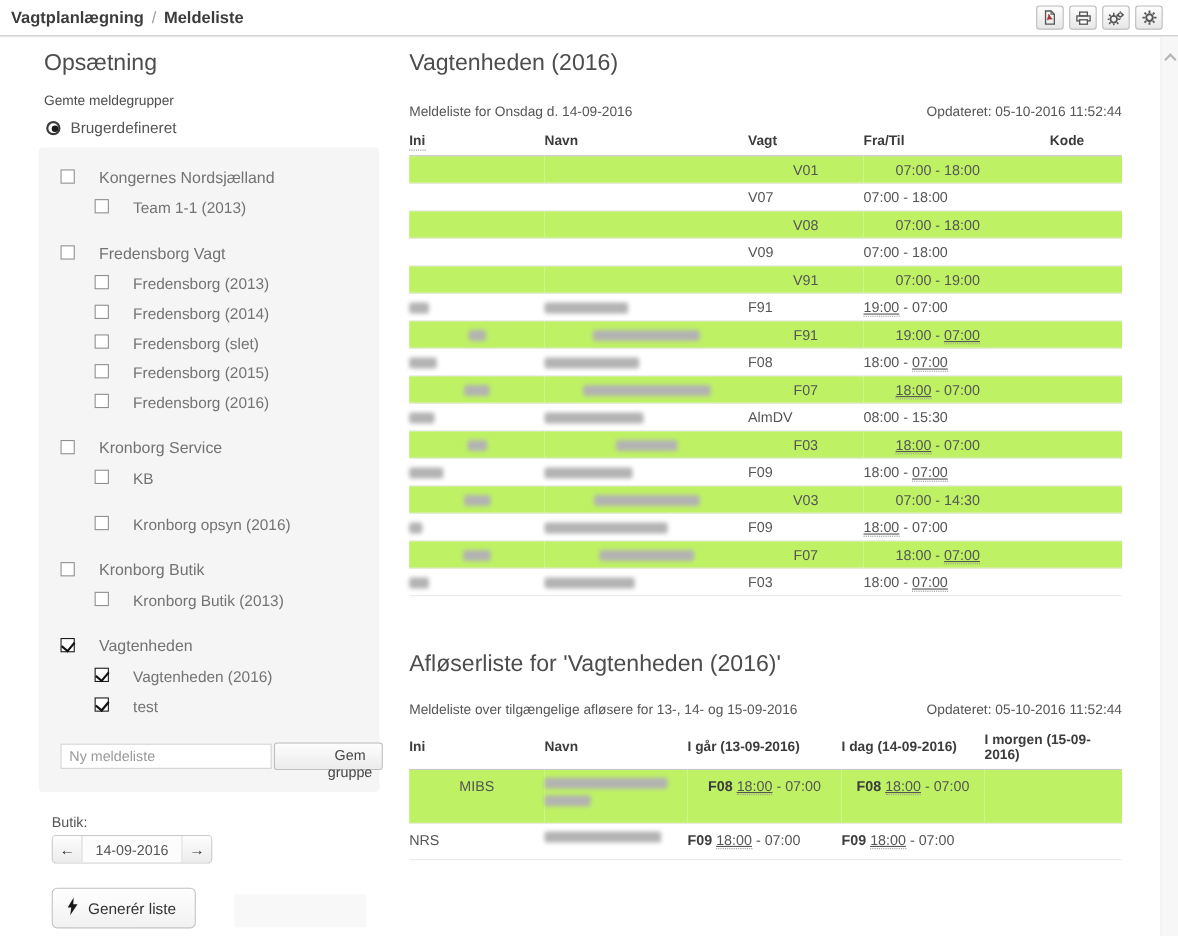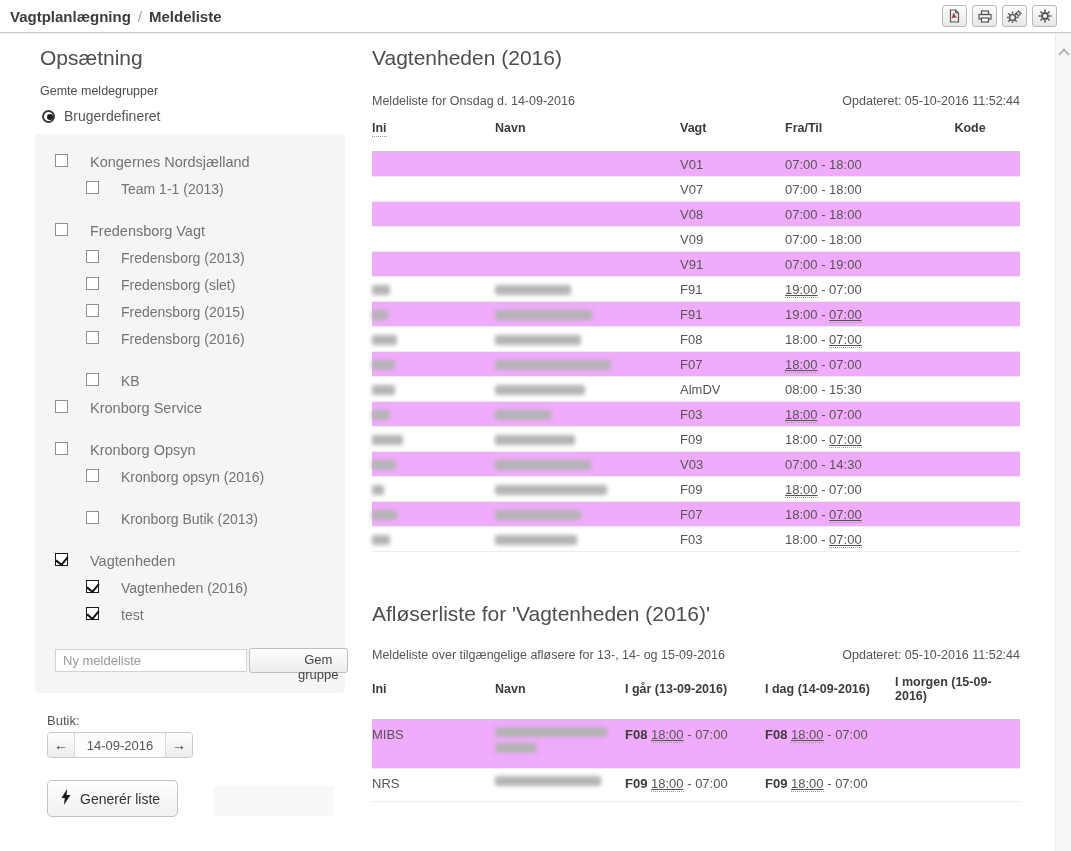--- a/index.html
+++ b/index.html
@@ -67,7 +67,7 @@
   .sub-note { font-size:12.5px; color:#555;margin-top:12px; }
   .updated { font-size:12.5px; color:#555; }
   table { border-collapse:collapse; width:648px; table-layout:fixed; margin-top:9px; }
-  th { text-align:left; font-size:12.5px; color:#3c3c3c; padding:4px 0 16px 0; border-bottom:1px solid #c9c9c9; }
+  th { text-align:left; font-size:12.5px; color:#3c3c3c; padding:4px 0 6px 0; border-bottom:1px solid #c9c9c9; }
   th .dotted { border-bottom:1px dotted #9a9a9a; padding-bottom:1px; }
   td { font-size:13px; color:#555; padding:4px 0; border-bottom:1px solid #ececec; height:25px; vertical-align:middle; }
   tr.stripe td { background:#f0abfc; }

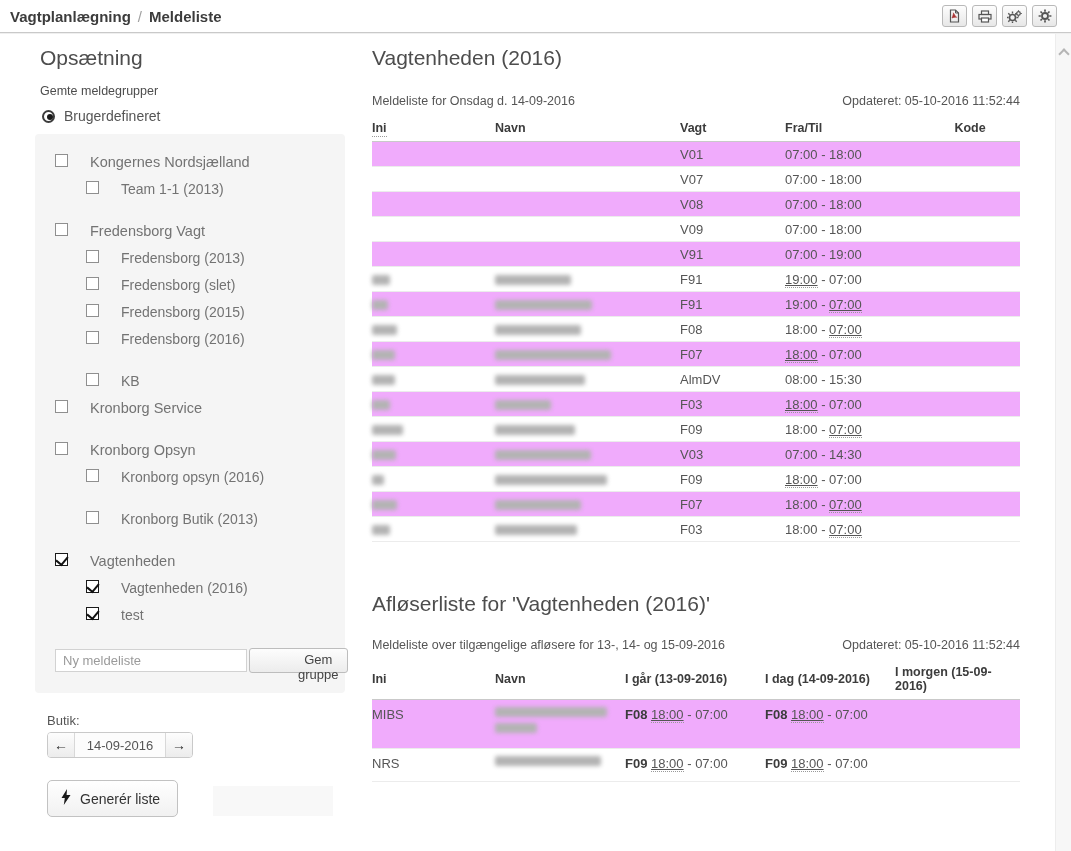--- a/index.html
+++ b/index.html
@@ -70,7 +70,7 @@
   th { text-align:left; font-size:12.5px; color:#3c3c3c; padding:4px 0 6px 0; border-bottom:1px solid #c9c9c9; }
   th .dotted { border-bottom:1px dotted #9a9a9a; padding-bottom:1px; }
   td { font-size:13px; color:#555; padding:4px 0; border-bottom:1px solid #ececec; height:25px; vertical-align:middle; }
-  tr.stripe td { background:#f0abfc; }
+  tr.stripe td { background:#bef264;text-align:center; }
   td.center, th.center { text-align:center; }
   .tip { text-decoration:underline; border-bottom:1px dotted #9a9a9a; }
   .redact { display:inline-block; height:10px; border-radius:2px; background:#b3b3b3; filter:blur(2px); vertical-align:middle; }

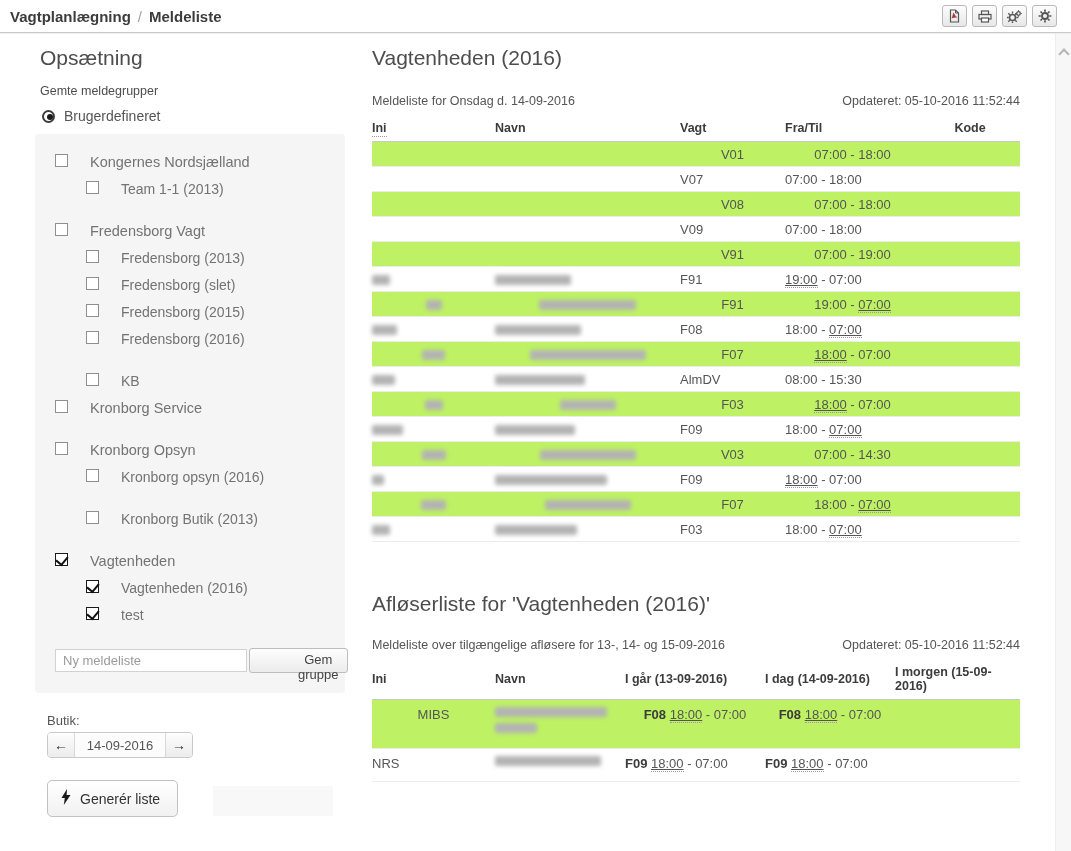--- a/index.html
+++ b/index.html
@@ -168,6 +168,10 @@
               </div>
               <div class="cb-row child">
                 <span class="cbox"></span>
+                <span>Fredensborg (2014)</span>
+              </div>
+              <div class="cb-row child">
+                <span class="cbox"></span>
                 <span>Fredensborg (slet)</span>
               </div>
               <div class="cb-row child">

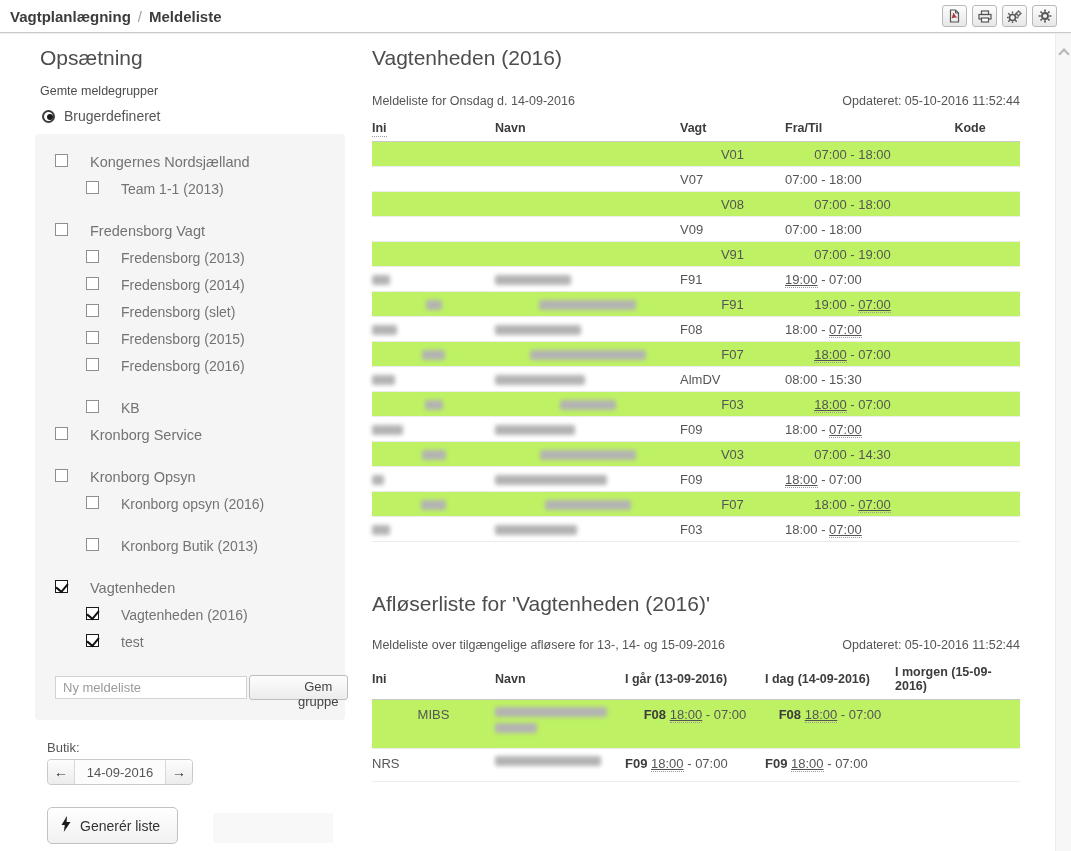--- a/index.html
+++ b/index.html
@@ -184,13 +184,13 @@
               </div>
             </div>
             <div class="cb-group">
+              <div class="cb-row parent">
+                <span class="cbox"></span>
+                <span>Kronborg Service</span>
+              </div>
               <div class="cb-row child">
                 <span class="cbox"></span>
                 <span>KB</span>
-              </div>
-              <div class="cb-row parent">
-                <span class="cbox"></span>
-                <span>Kronborg Service</span>
               </div>
             </div>
             <div class="cb-group">

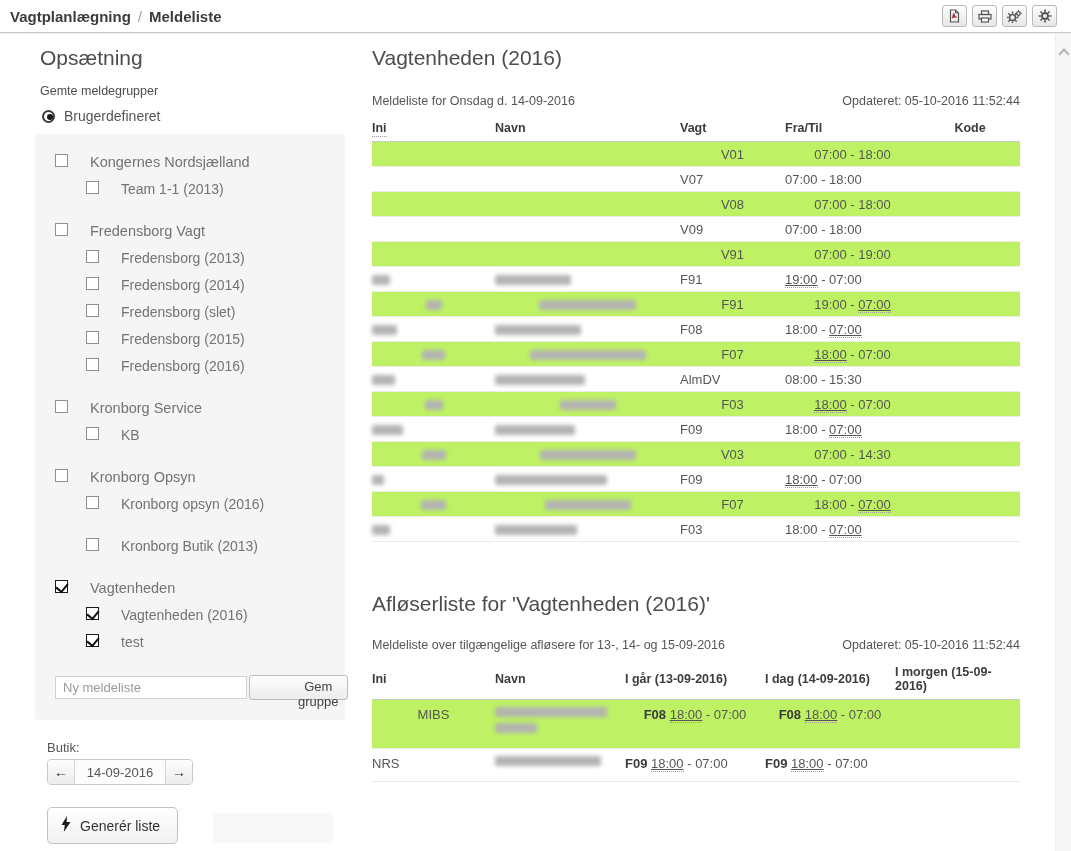--- a/index.html
+++ b/index.html
@@ -194,10 +194,6 @@
               </div>
             </div>
             <div class="cb-group">
-              <div class="cb-row parent">
-                <span class="cbox"></span>
-                <span>Kronborg Opsyn</span>
-              </div>
               <div class="cb-row child">
                 <span class="cbox"></span>
                 <span>Kronborg opsyn (2016)</span>

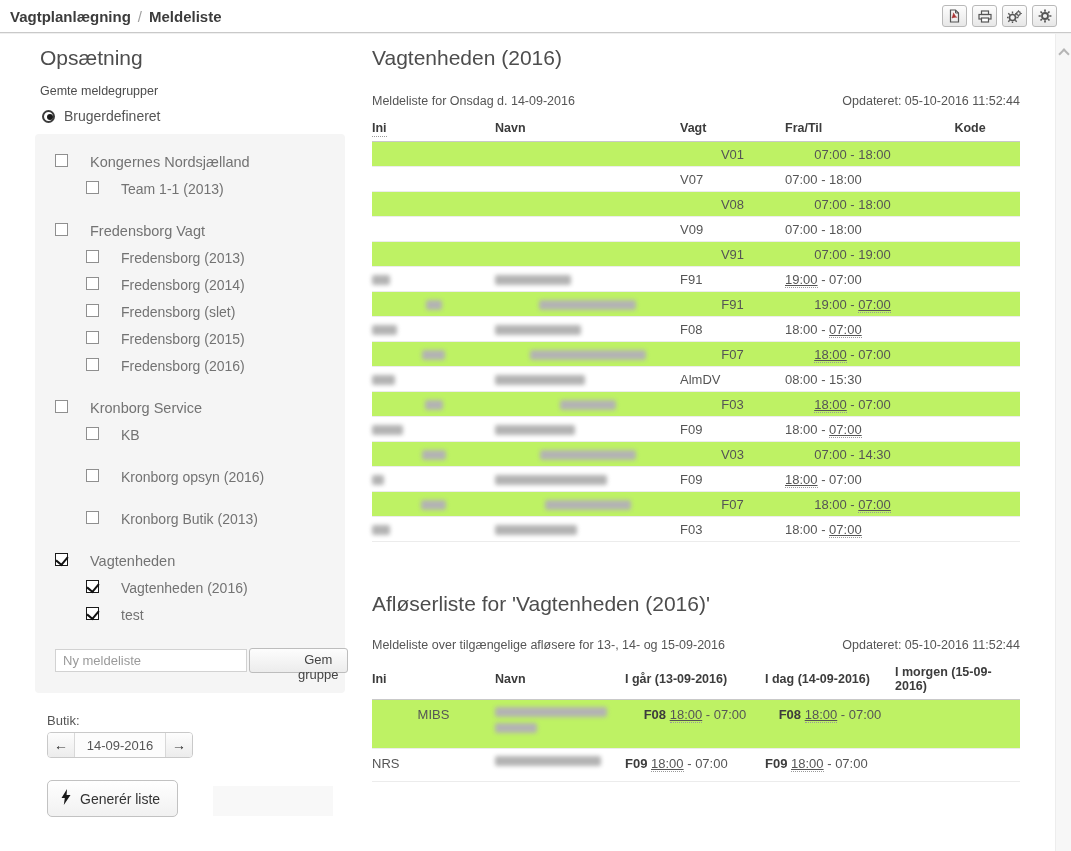--- a/index.html
+++ b/index.html
@@ -200,6 +200,10 @@
               </div>
             </div>
             <div class="cb-group">
+              <div class="cb-row parent">
+                <span class="cbox"></span>
+                <span>Kronborg Butik</span>
+              </div>
               <div class="cb-row child">
                 <span class="cbox"></span>
                 <span>Kronborg Butik (2013)</span>

